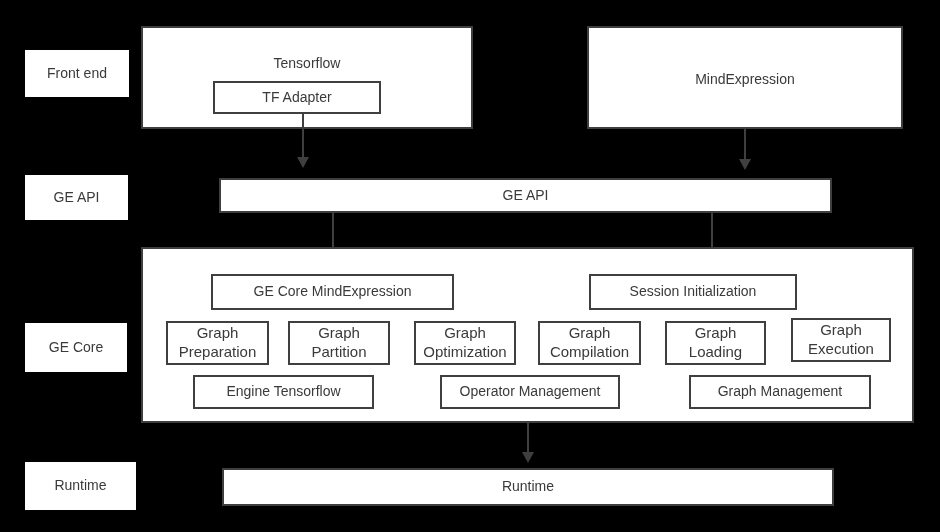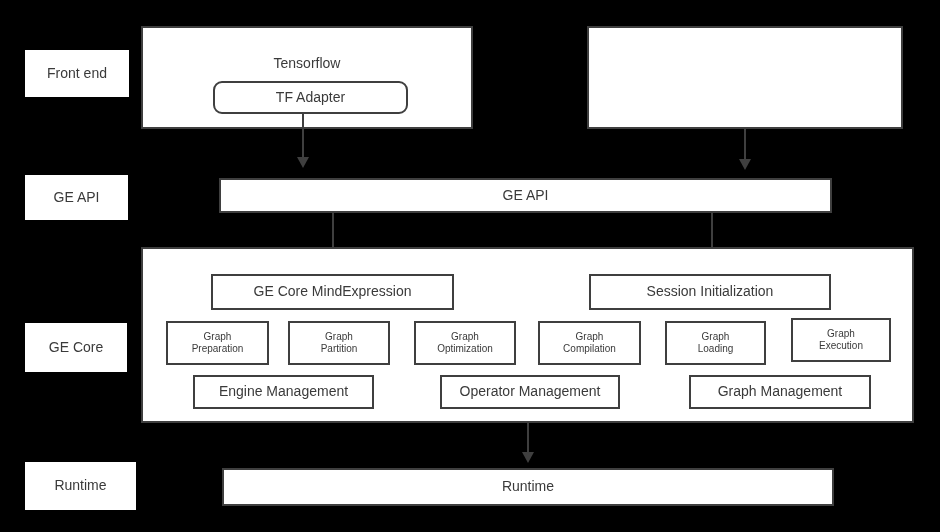--- a/index.html
+++ b/index.html
@@ -93,6 +93,7 @@
   <div class="box bordered chip" style="left:213px; top:81px; width:195px; height:33px; font-size:14px;border-radius:9px;">TF Adapter</div>
 
   <div class="container-box" style="left:587px; top:26px; width:316px; height:103px;"></div>
+  <div class="container-title" style="left:587px; top:71px; width:316px;">MindExpression</div>
 
   <div class="arrow-line" style="left:302px; top:114px; height:45px;"></div>
   <div class="arrow-head" style="left:297px; top:157px;"></div>

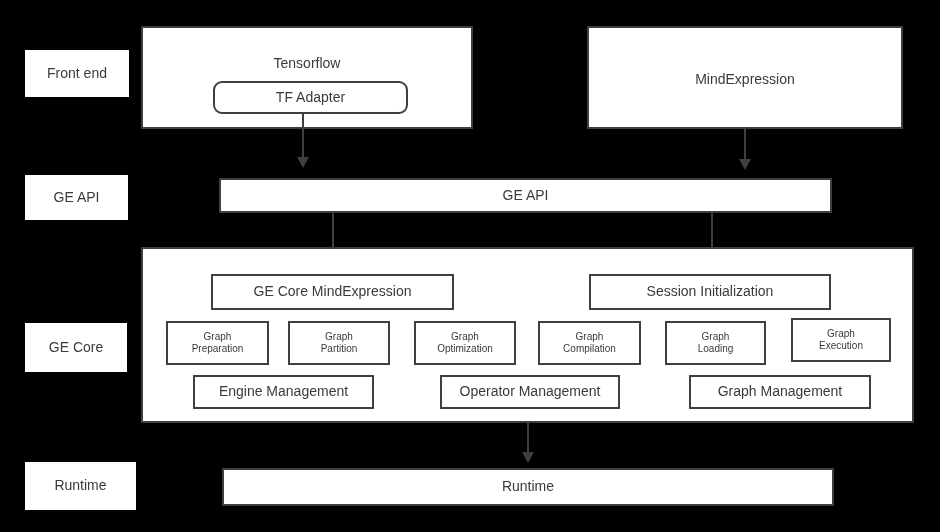--- a/index.html
+++ b/index.html
@@ -90,7 +90,7 @@
 
   <div class="container-box" style="left:141px; top:26px; width:332px; height:103px;"></div>
   <div class="container-title" style="left:141px; top:55px; width:332px;">Tensorflow</div>
-  <div class="box bordered chip" style="left:213px; top:81px; width:195px; height:33px; font-size:14px;border-radius:9px;">TF Adapter</div>
+  <div class="box bordered chip" style="left:213px; top:81px; width:168px; height:33px; font-size:14px;">TF Adapter</div>
 
   <div class="container-box" style="left:587px; top:26px; width:316px; height:103px;"></div>
   <div class="container-title" style="left:587px; top:71px; width:316px;">MindExpression</div>

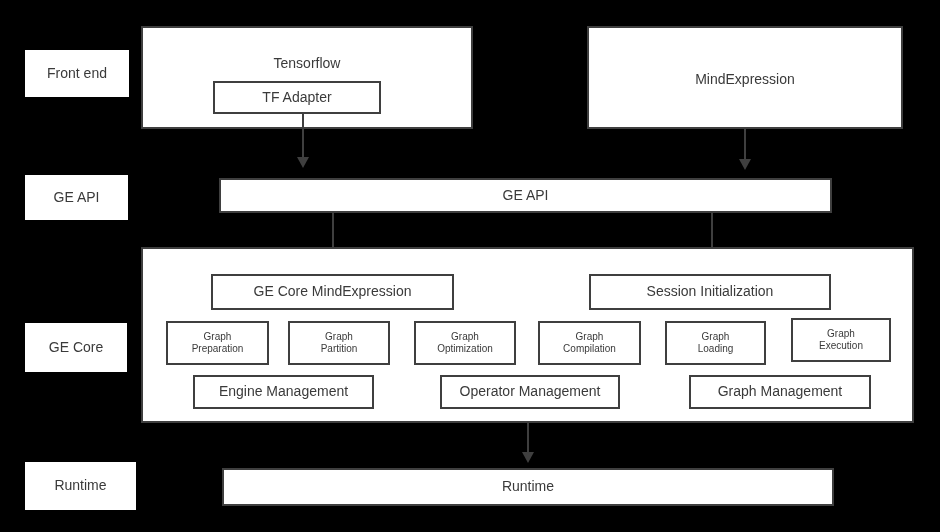--- a/index.html
+++ b/index.html
@@ -113,7 +113,7 @@
 
   <div class="box bordered wide-chip" style="left:211px; top:274px; width:243px; height:36px;">GE Core MindExpression</div>
 
-  <div class="box bordered wide-chip" style="left:589px; top:274px; width:242px; height:36px;text-align:center;">Session Initialization</div>
+  <div class="box bordered wide-chip" style="left:589px; top:274px; width:208px; height:36px;text-align:center;">Session Initialization</div>
 
   <div class="box bordered chip" style="left:166px; top:321px; width:103px; height:44px;">Graph
 Preparation</div>

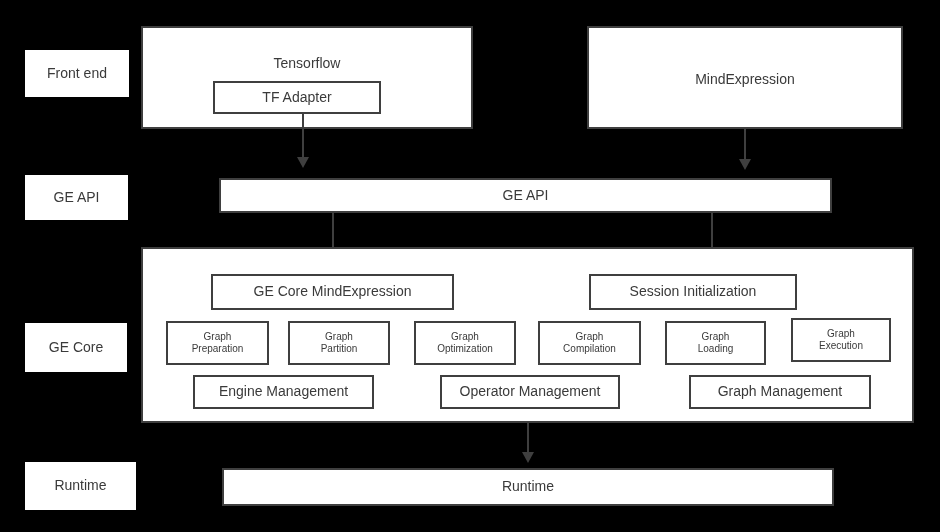--- a/index.html
+++ b/index.html
@@ -55,7 +55,7 @@
     font-size: 14px;
   }
   .chip {
-    font-size: 10px;
+    font-size: 15px;
   }
   .wide-chip {
     font-size: 14px;

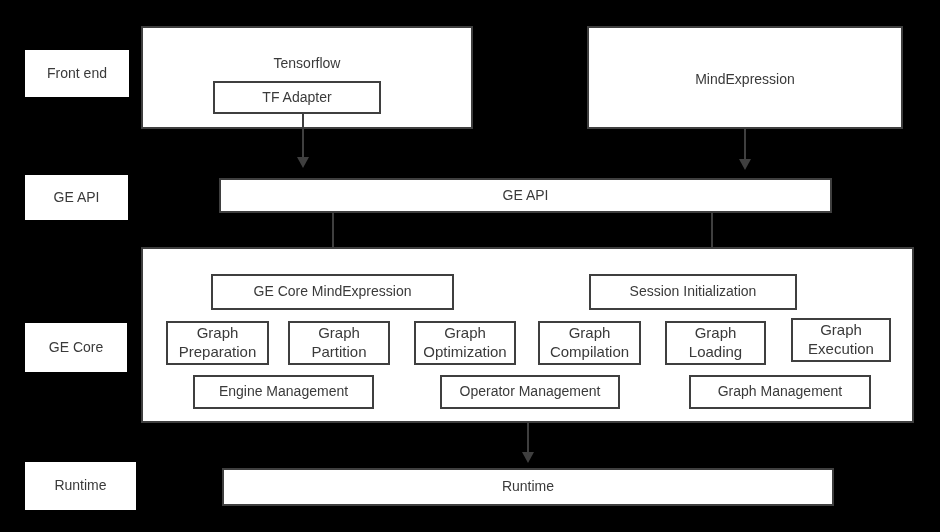--- a/index.html
+++ b/index.html
@@ -128,7 +128,7 @@
   <div class="box bordered chip" style="left:791px; top:318px; width:100px; height:44px;">Graph
 Execution</div>
 
-  <div class="box bordered wide-chip" style="left:193px; top:375px; width:181px; height:34px;">Engine Management</div>
+  <div class="box bordered wide-chip" style="left:193px; top:375px; width:181px; height:34px;">Engine Tensorflow</div>
   <div class="box bordered wide-chip" style="left:440px; top:375px; width:180px; height:34px;">Operator Management</div>
   <div class="box bordered wide-chip" style="left:689px; top:375px; width:182px; height:34px;">Graph Management</div>
 

